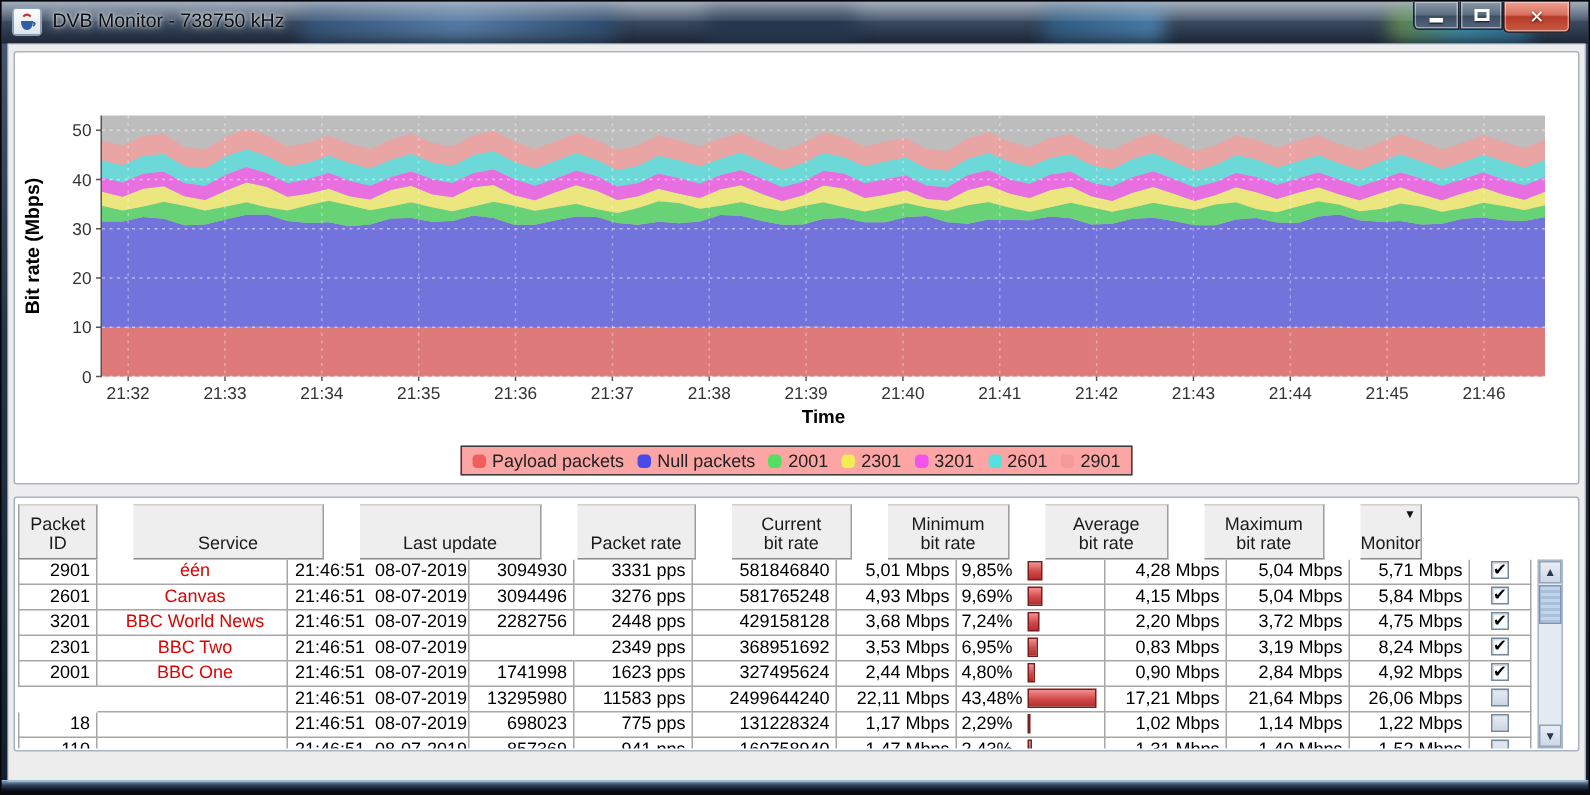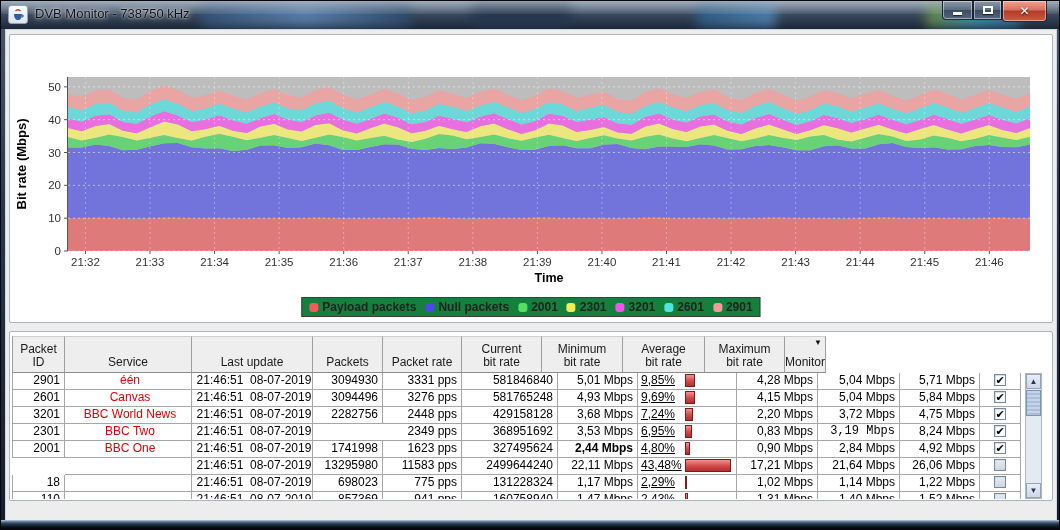--- a/index.html
+++ b/index.html
@@ -43,8 +43,8 @@
                font-size:17px;font-weight:bold;color:#000;}
   #chart-svg{position:absolute;left:0;top:0;}
   .legend{position:absolute;left:50%;transform:translateX(-50%);bottom:5px;height:20px;
-          background:#15803d;border:1px solid #3c3c3c;display:inline-flex;align-items:center;
-          padding:0 7px;gap:9px;white-space:nowrap;font-weight:bold;}
+          background:#fca5a5;border:1px solid #3c3c3c;display:inline-flex;align-items:center;
+          padding:0 7px;gap:9px;white-space:nowrap;}
   .lg-item{display:inline-flex;align-items:center;gap:4px;font-size:12px;color:#222;}
   .lg-swatch{width:9px;height:9px;border-radius:3px;display:inline-block;}
   

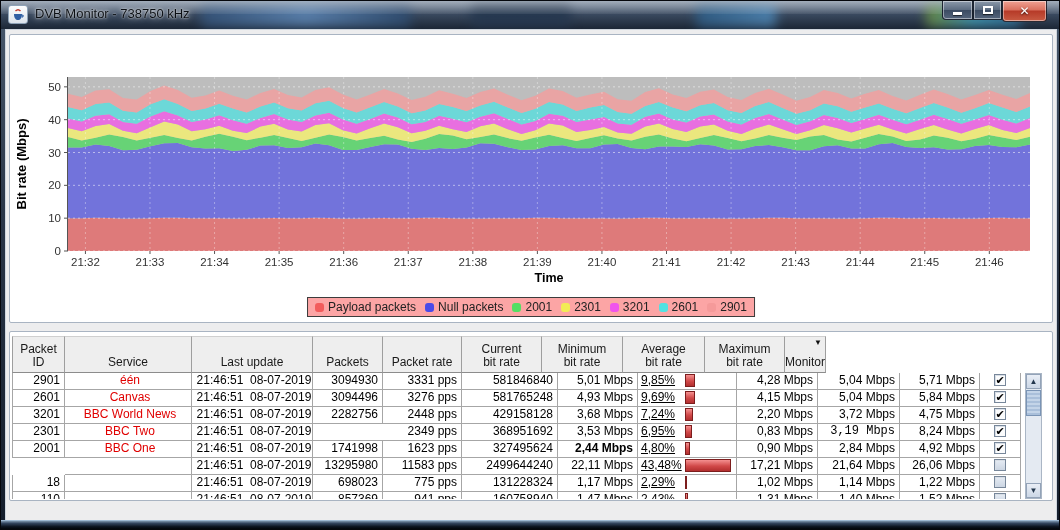--- a/index.html
+++ b/index.html
@@ -50,7 +50,7 @@
   
   .table-panel{position:absolute;left:4px;top:302px;width:1044px;height:170px;background:#fff;
                border:1px solid #a9b4c2;border-radius:2px;overflow:hidden;}
-  .thead{position:absolute;left:2px;top:4px;display:flex;height:37px;}
+  .thead{position:absolute;left:2px;top:4px;display:flex;height:37px;gap:24px;}
   .th{background:#eeeeee;border-right:1px solid #9e9e9e;border-bottom:1px solid #8c8c8c;
       border-top:1px solid #cfcfcf;font-size:12px;color:#1a1a1a;display:flex;align-items:flex-end;
       justify-content:center;text-align:center;white-space:pre-line;line-height:13px;

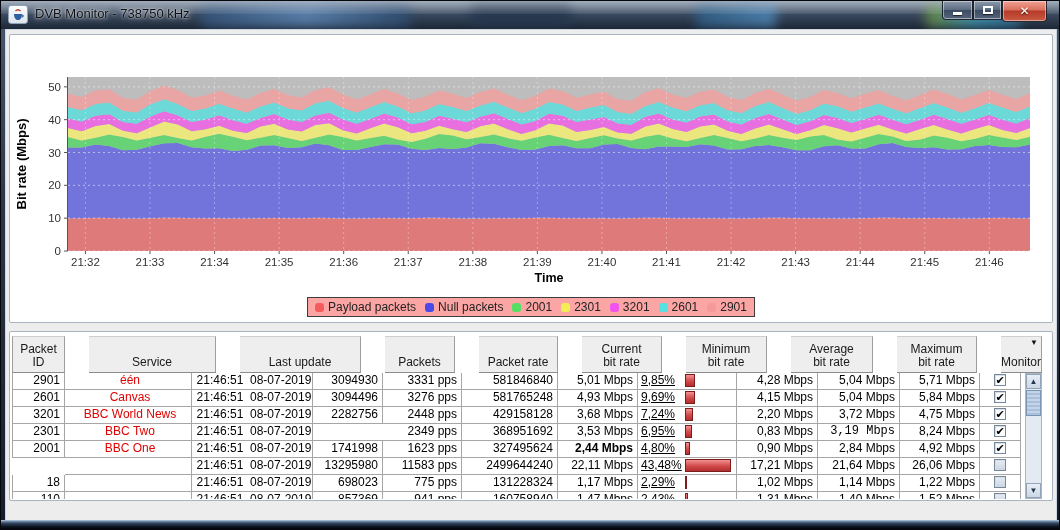--- a/index.html
+++ b/index.html
@@ -241,7 +241,6 @@
 ID</div>
           <div class="th" style="width: 127px;">Service</div>
           <div class="th" style="width: 121px;">Last update</div>
-          <div class="th" style="width: 70px;">Packets</div>
           <div class="th" style="width: 79px;">Packet rate</div>
           <div class="th" style="width: 80px;">Current
 bit rate</div>

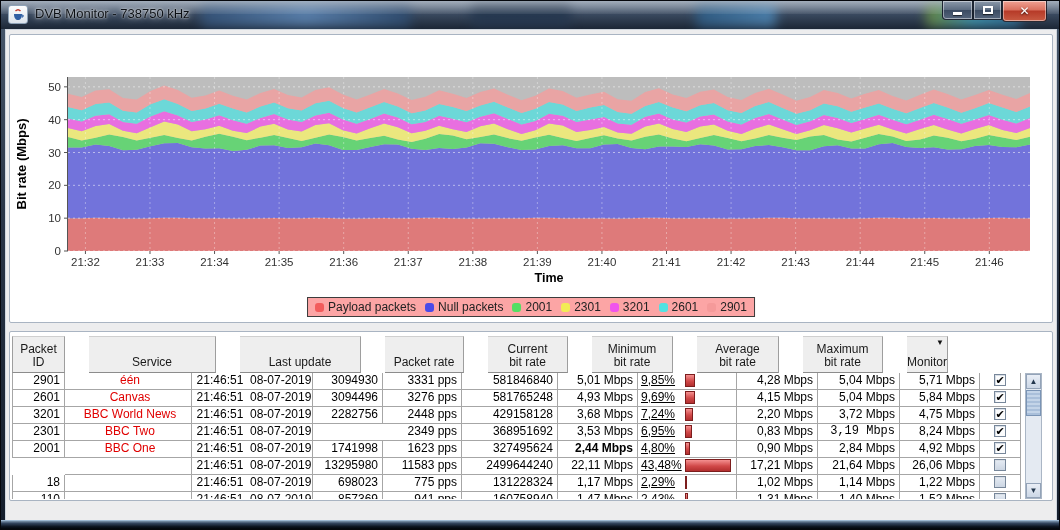--- a/index.html
+++ b/index.html
@@ -65,7 +65,7 @@
   .td.r{text-align:right;padding-right:4px;}
   .td.l{text-align:center;padding-left:4px;}
   .td.svc{color:#e00000;}
-  .pct-text{padding-left:3px;text-decoration:underline;}
+  .pct-text{padding-left:3px;}
   .pct-bar{position:absolute;left:47px;top:1px;height:13px;
            background:linear-gradient(180deg,#f49090,#d14949 55%,#b22f2f);
            border:1px solid #7c1d1d;}

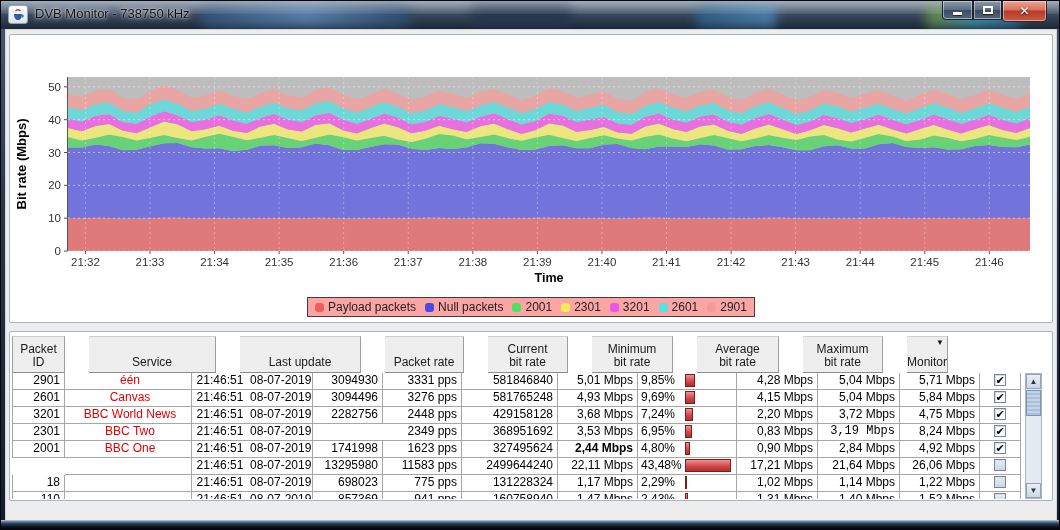--- a/index.html
+++ b/index.html
@@ -305,7 +305,7 @@
             <div class="td r" style="width: 80px;">3,53 Mbps</div>
             <div class="td" style="width: 99px;"><span class="pct-text">6,95%</span><div class="pct-bar" style="width: 7px;"></div></div>
             <div class="td r" style="width: 81px;">0,83 Mbps</div>
-            <div class="td r" style="width: 82px; font-family: Liberation Mono, monospace;">3,19 Mbps</div>
+            <div class="td r" style="width: 82px;">3,19 Mbps</div>
             <div class="td r" style="width: 80px;">8,24 Mbps</div>
             <div class="td" style="width: 41px;"><div class="cb">✔</div></div>
           </div>

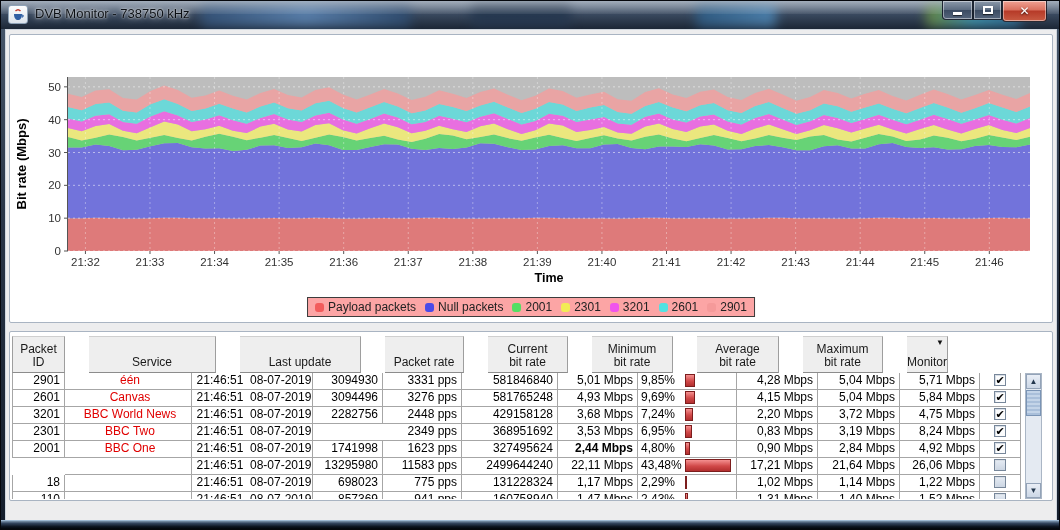--- a/index.html
+++ b/index.html
@@ -316,7 +316,7 @@
             <div class="td r" style="width: 70px;">1741998</div>
             <div class="td r" style="width: 79px;">1623 pps</div>
             <div class="td r" style="width: 96px;">327495624</div>
-            <div class="td r" style="width: 80px; font-weight: bold;">2,44 Mbps</div>
+            <div class="td r" style="width: 80px;">2,44 Mbps</div>
             <div class="td" style="width: 99px;"><span class="pct-text">4,80%</span><div class="pct-bar" style="width: 5px;"></div></div>
             <div class="td r" style="width: 81px;">0,90 Mbps</div>
             <div class="td r" style="width: 82px;">2,84 Mbps</div>

